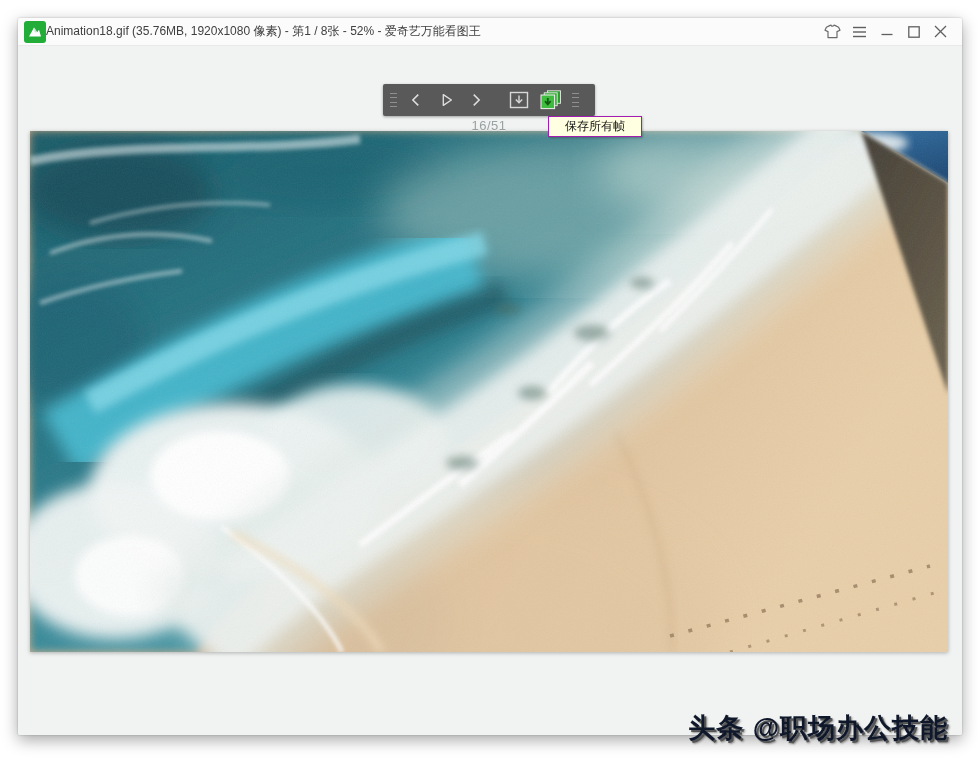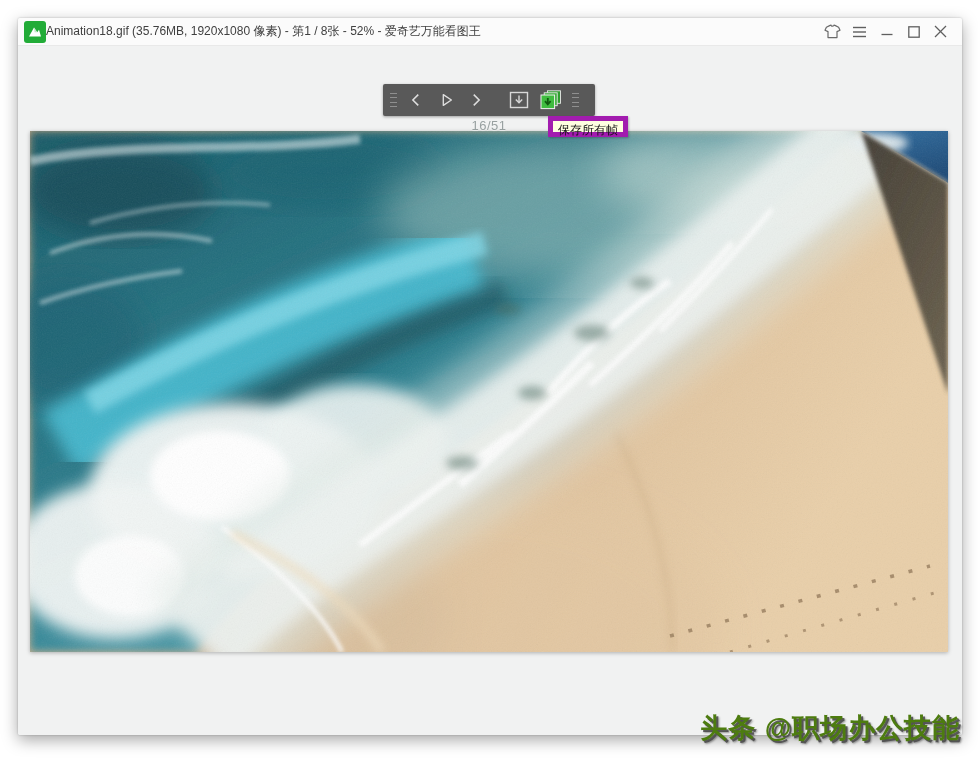--- a/index.html
+++ b/index.html
@@ -49,8 +49,8 @@
                    text-shadow:0 1px 1px rgba(255,255,255,.4); }
 
   .tooltip { position:absolute; left:530px; top:70px; height:21px;
-             background:#ffffe1; border:5px solid #a21caf; color:#141414;
-             font-size:12px; line-height:19px; padding:0 5px; white-space:nowrap;
+             background:#ffffe1; border:1px solid #a21caf; color:#141414;
+             font-size:12px; line-height:19px; padding:0 16px; white-space:nowrap;
              box-shadow:1px 1px 2px rgba(0,0,0,.25); z-index:5; }
 
   .watermark { position:absolute; right:2px; top:664px; font-size:27px; font-weight:bold;

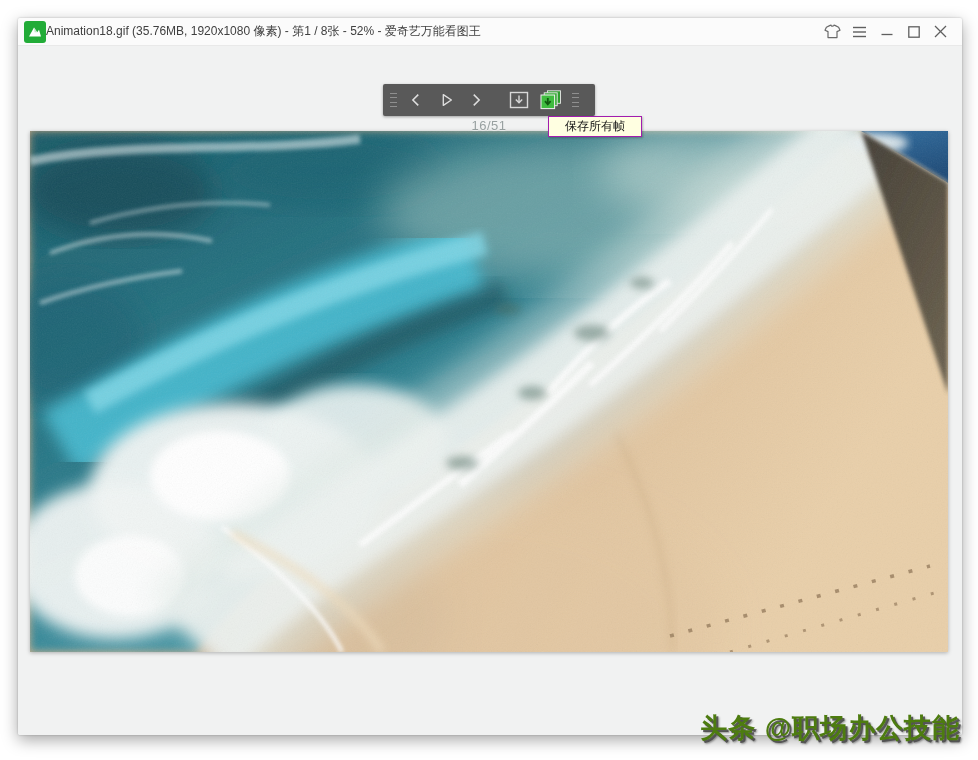--- a/index.html
+++ b/index.html
@@ -53,8 +53,8 @@
              font-size:12px; line-height:19px; padding:0 16px; white-space:nowrap;
              box-shadow:1px 1px 2px rgba(0,0,0,.25); z-index:5; }
 
-  .watermark { position:absolute; right:2px; top:664px; font-size:27px; font-weight:bold;
-               color:#4d7c0f; letter-spacing:1px; white-space:nowrap;
+  .watermark { position:absolute; right:14px; top:664px; font-size:27px; font-weight:bold;
+               color:#0f172a; letter-spacing:1px; white-space:nowrap;
                text-shadow:2px 2px 0 rgba(70,70,70,.85), 3px 3px 2px rgba(40,40,40,.45); }
 </style>
 </head>

